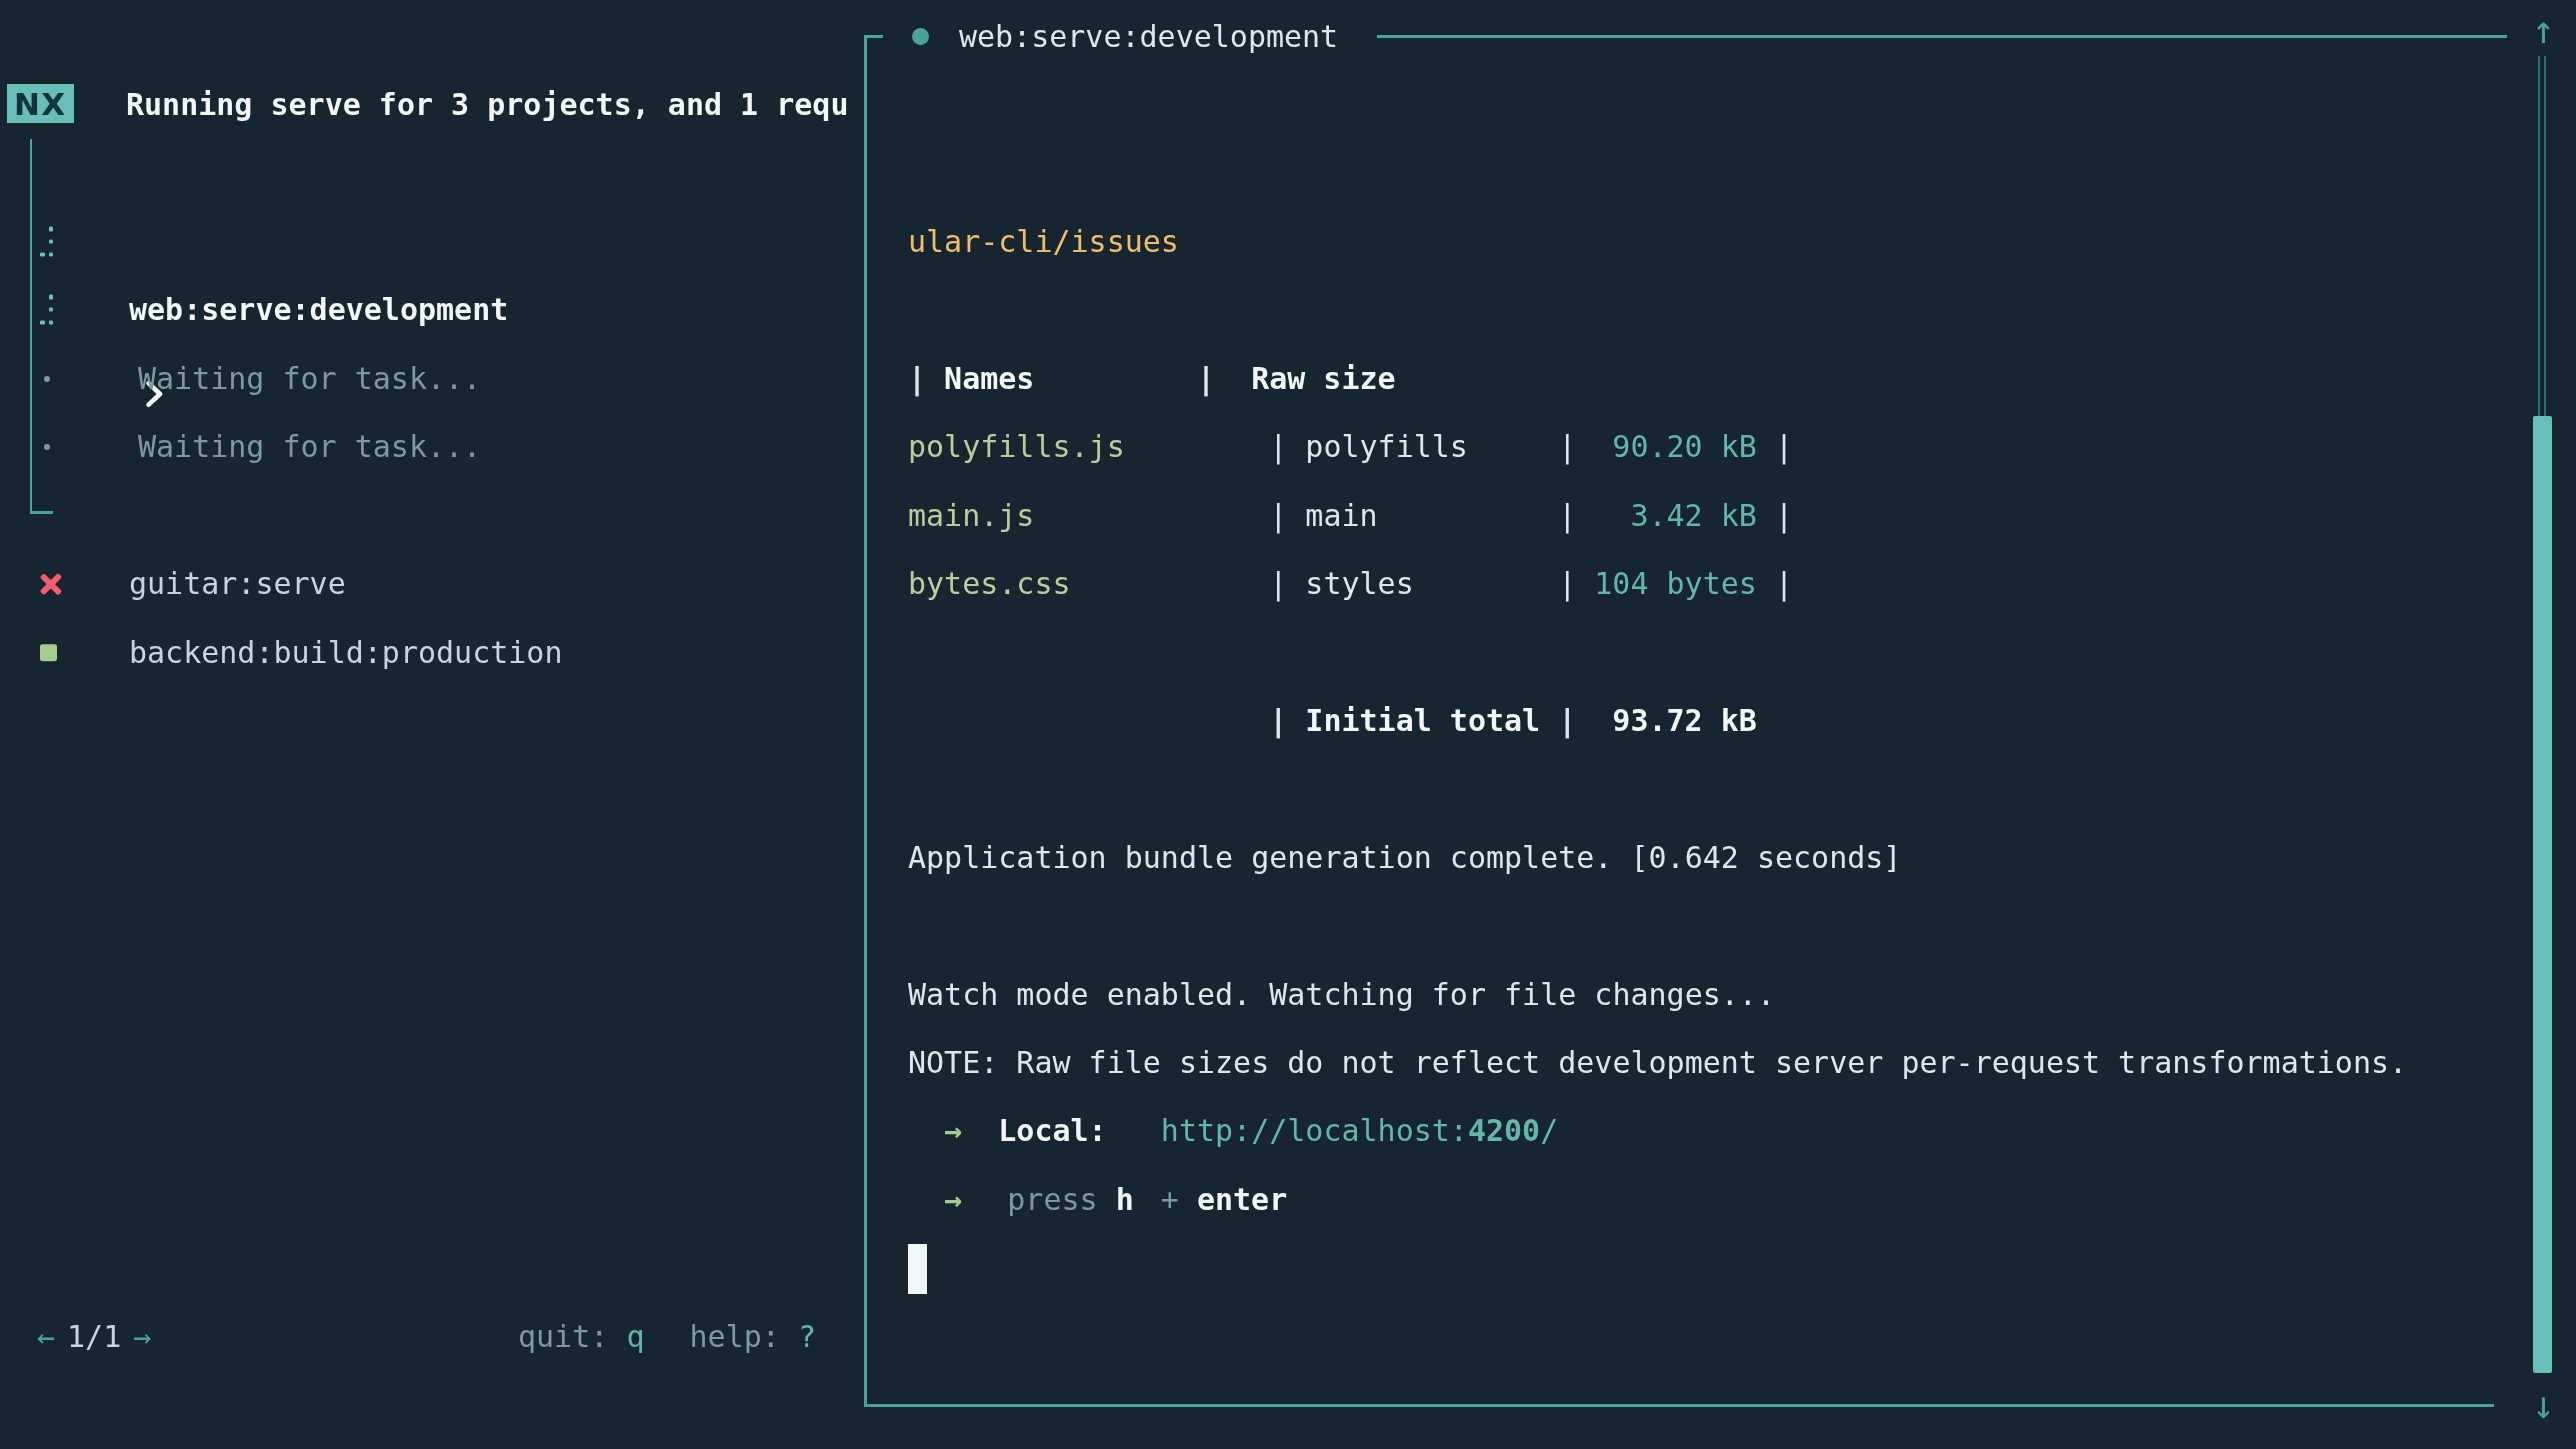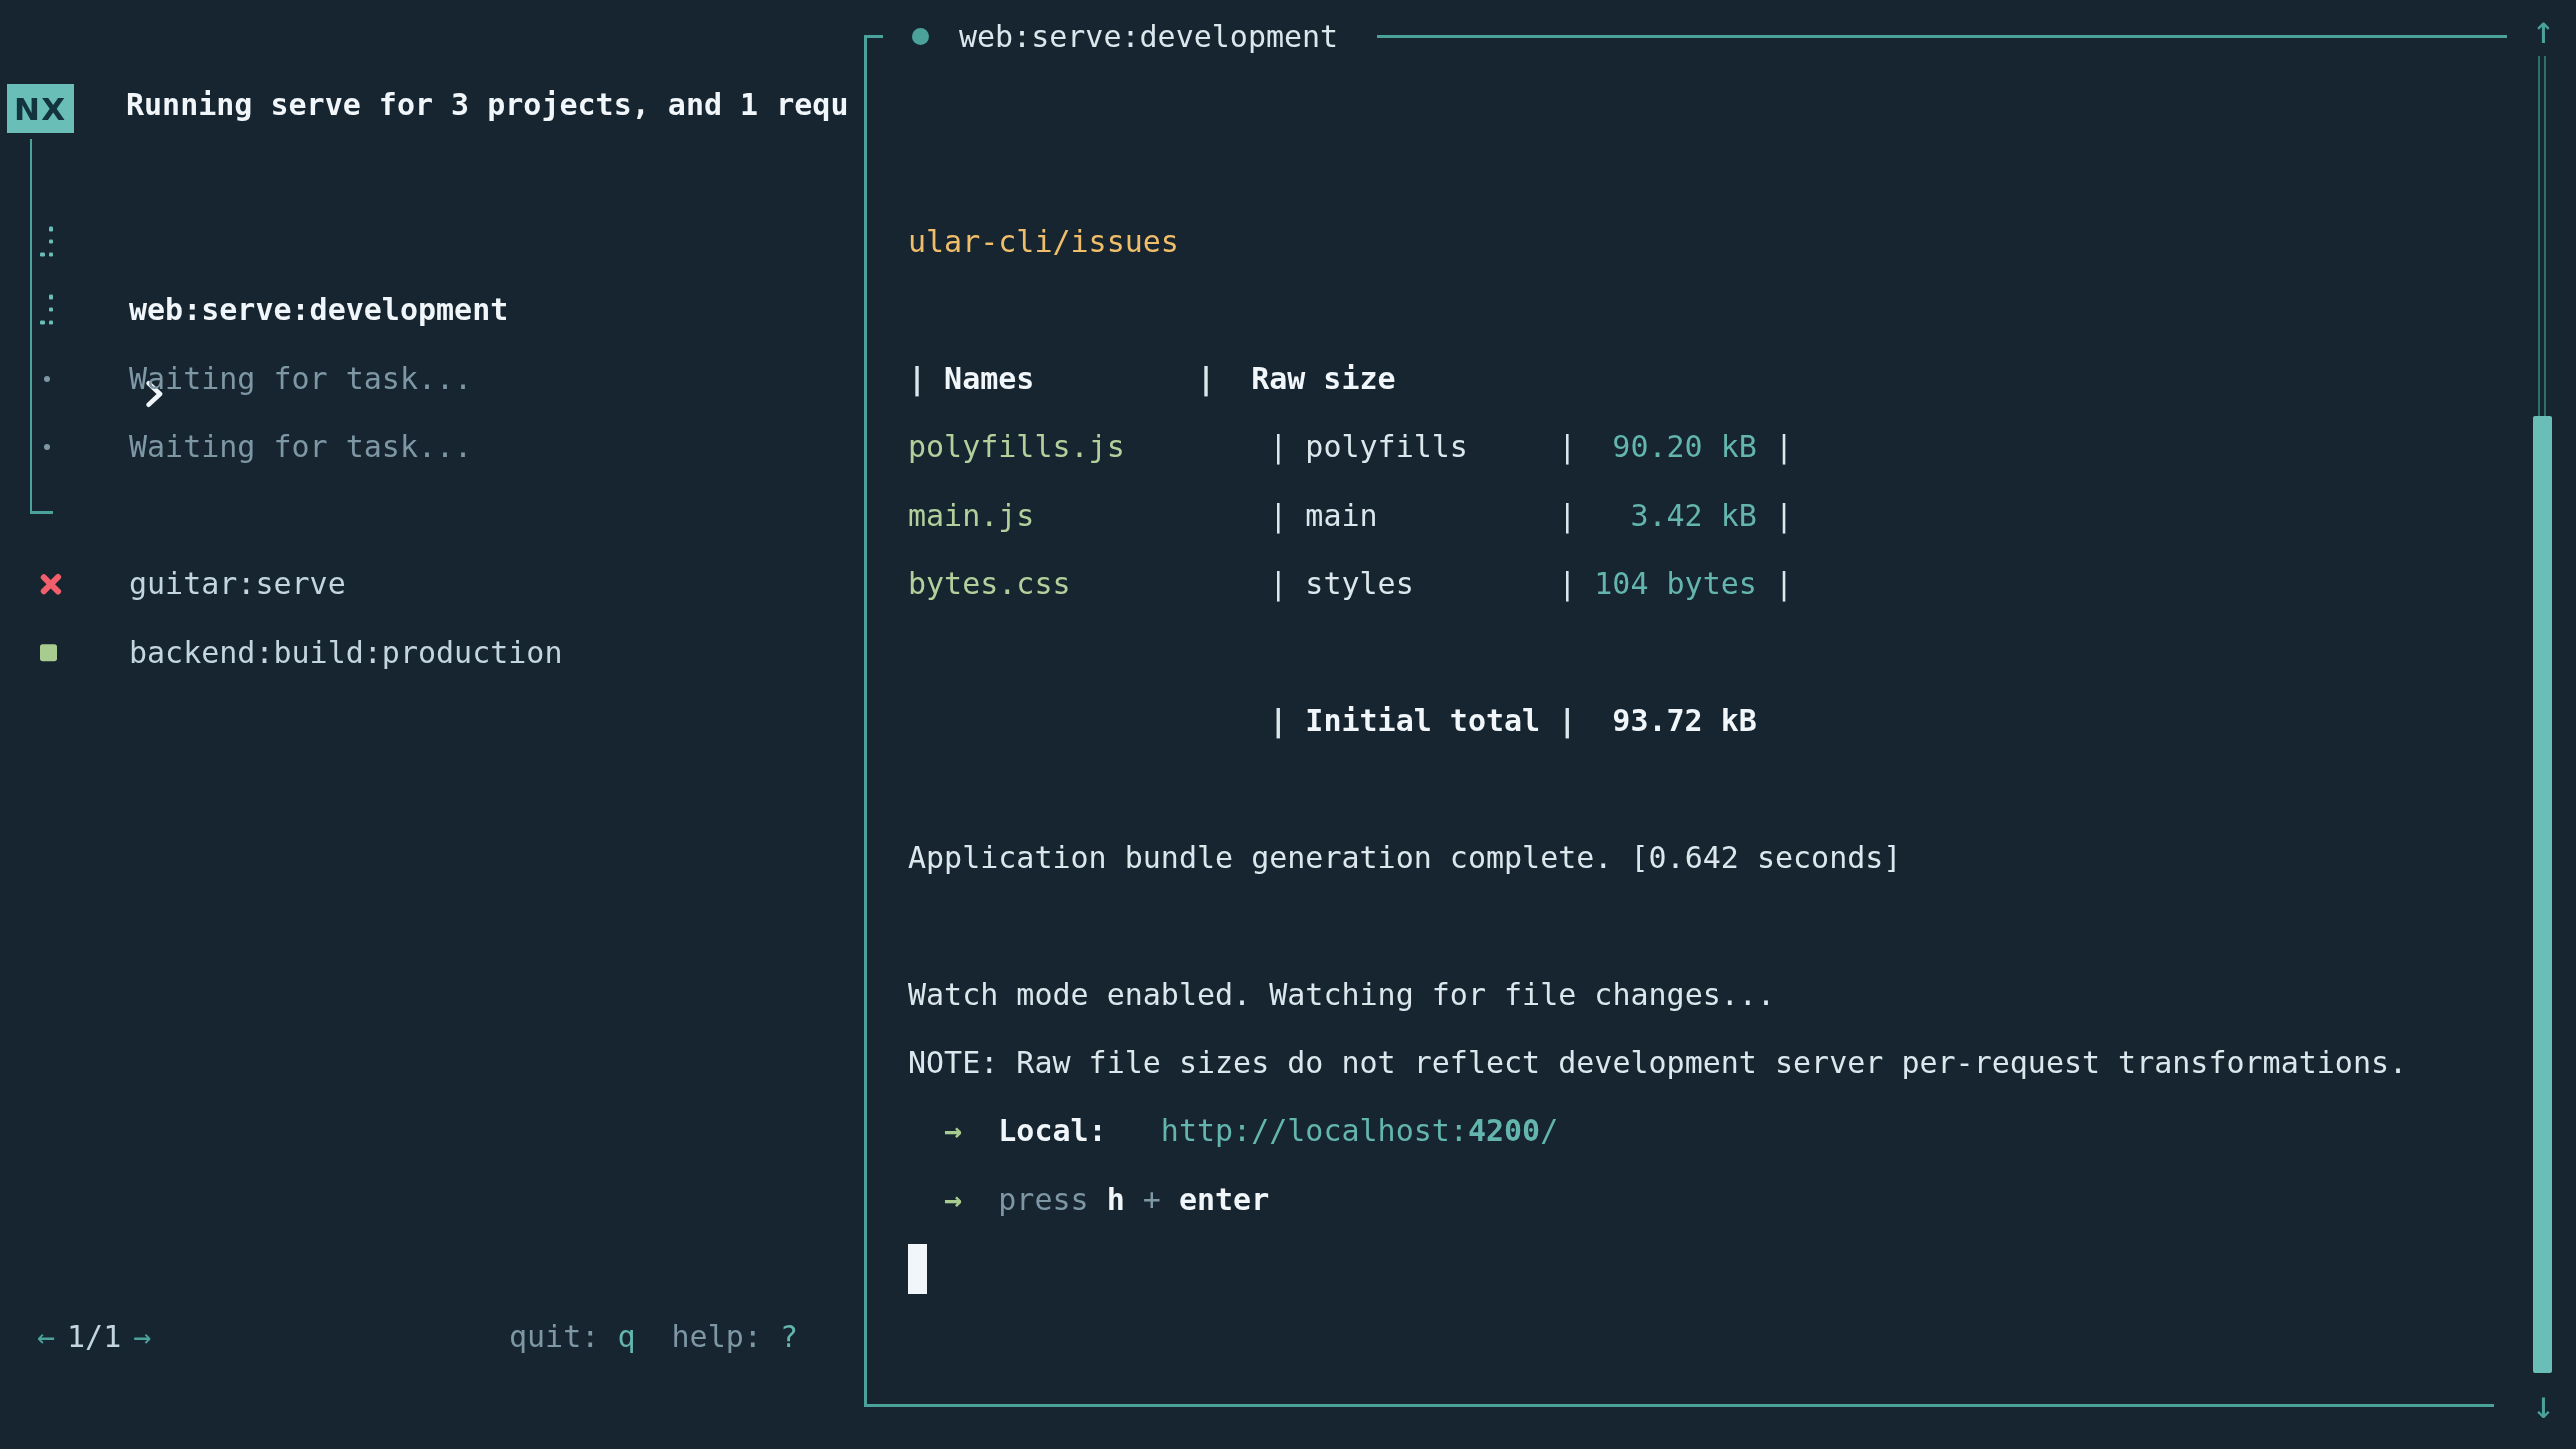--- a/index.html
+++ b/index.html
@@ -38,7 +38,7 @@
   
   #sidebar{position:absolute;left:0;top:0;width:863px;height:1449px;overflow:hidden;}
   #nx-badge{
-    position:absolute;left:6.7px;top:84px;width:67px;height:49px;background:var(--accent);
+    position:absolute;left:6.7px;top:84px;width:67px;height:39px;background:var(--accent);
     color:var(--badge-text);display:flex;align-items:center;justify-content:center;
     font-family:"DejaVu Sans","Liberation Sans",sans-serif;font-weight:700;font-size:31px;letter-spacing:1.3px;
   }

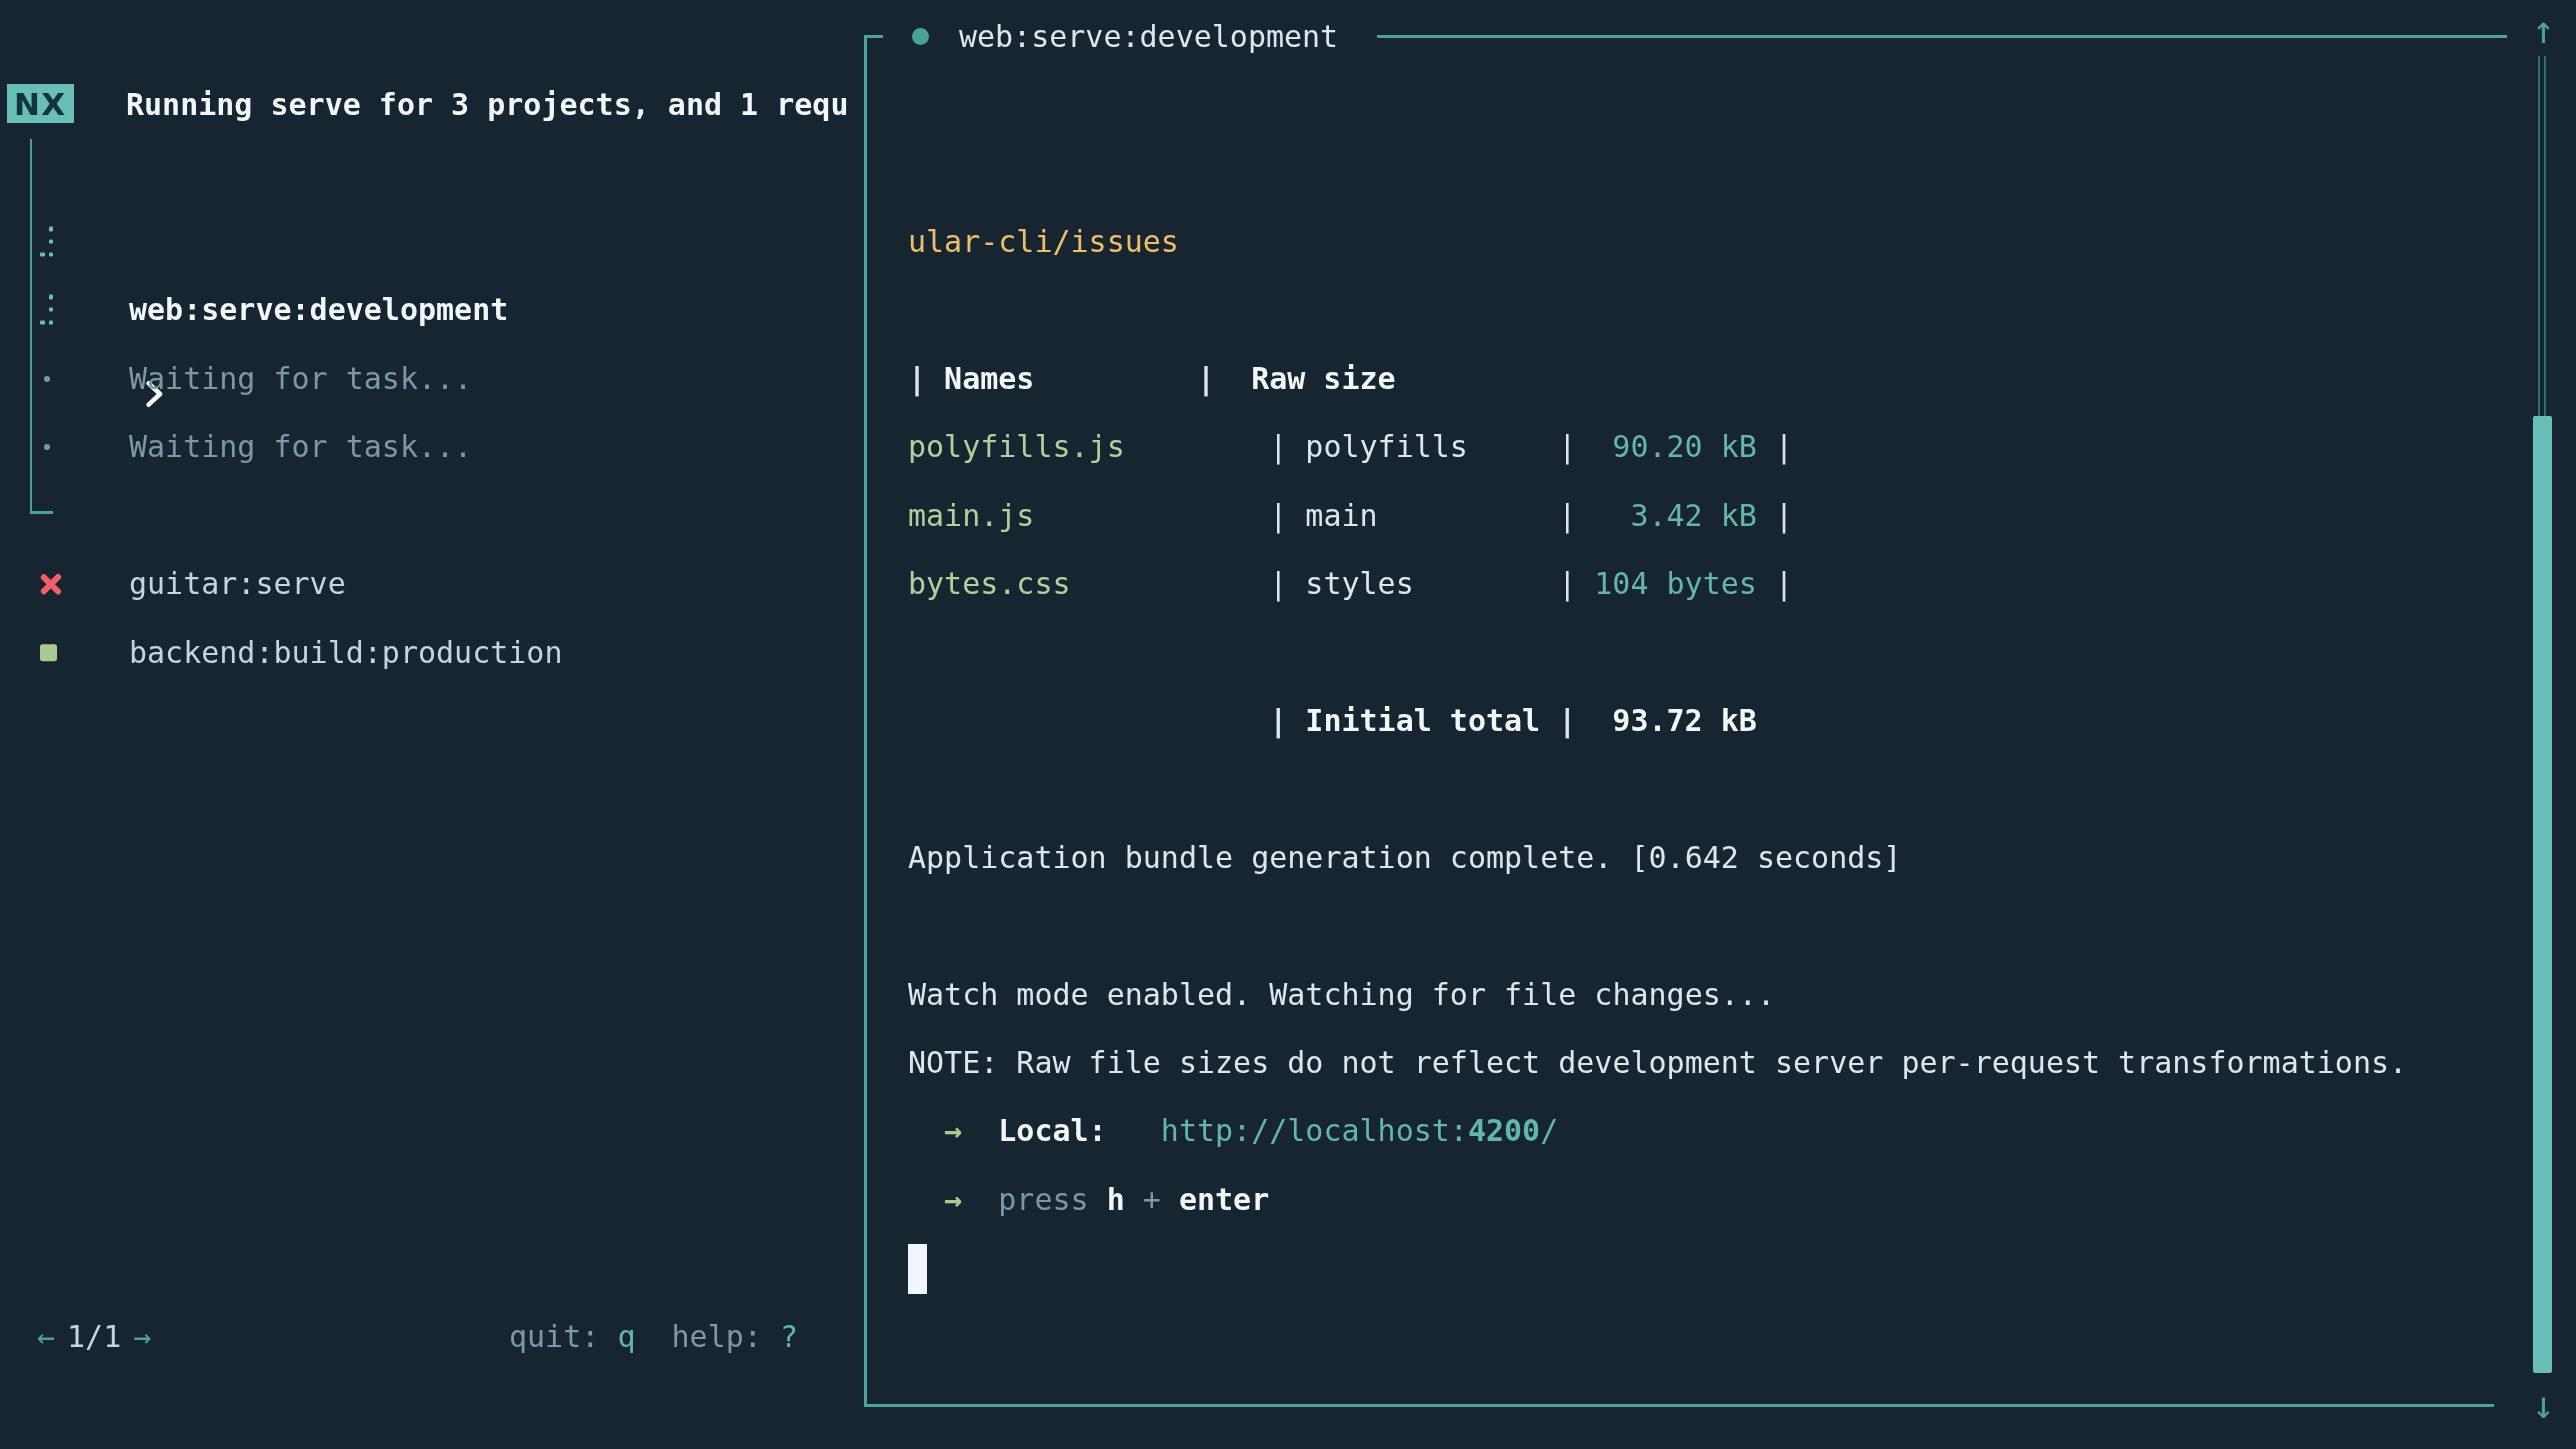--- a/index.html
+++ b/index.html
@@ -28,7 +28,7 @@
   .b{font-weight:700;}
   .bright{color:var(--bright);}
   .task{color:var(--task);}
-  .dim{color:var(--dim);}
+  .dim{color:var(--dim);margin-left:9px;}
   .orange{color:var(--orange);}
   .greenfile{color:var(--greenfile);}
   .tealtext{color:var(--tealtext);}

